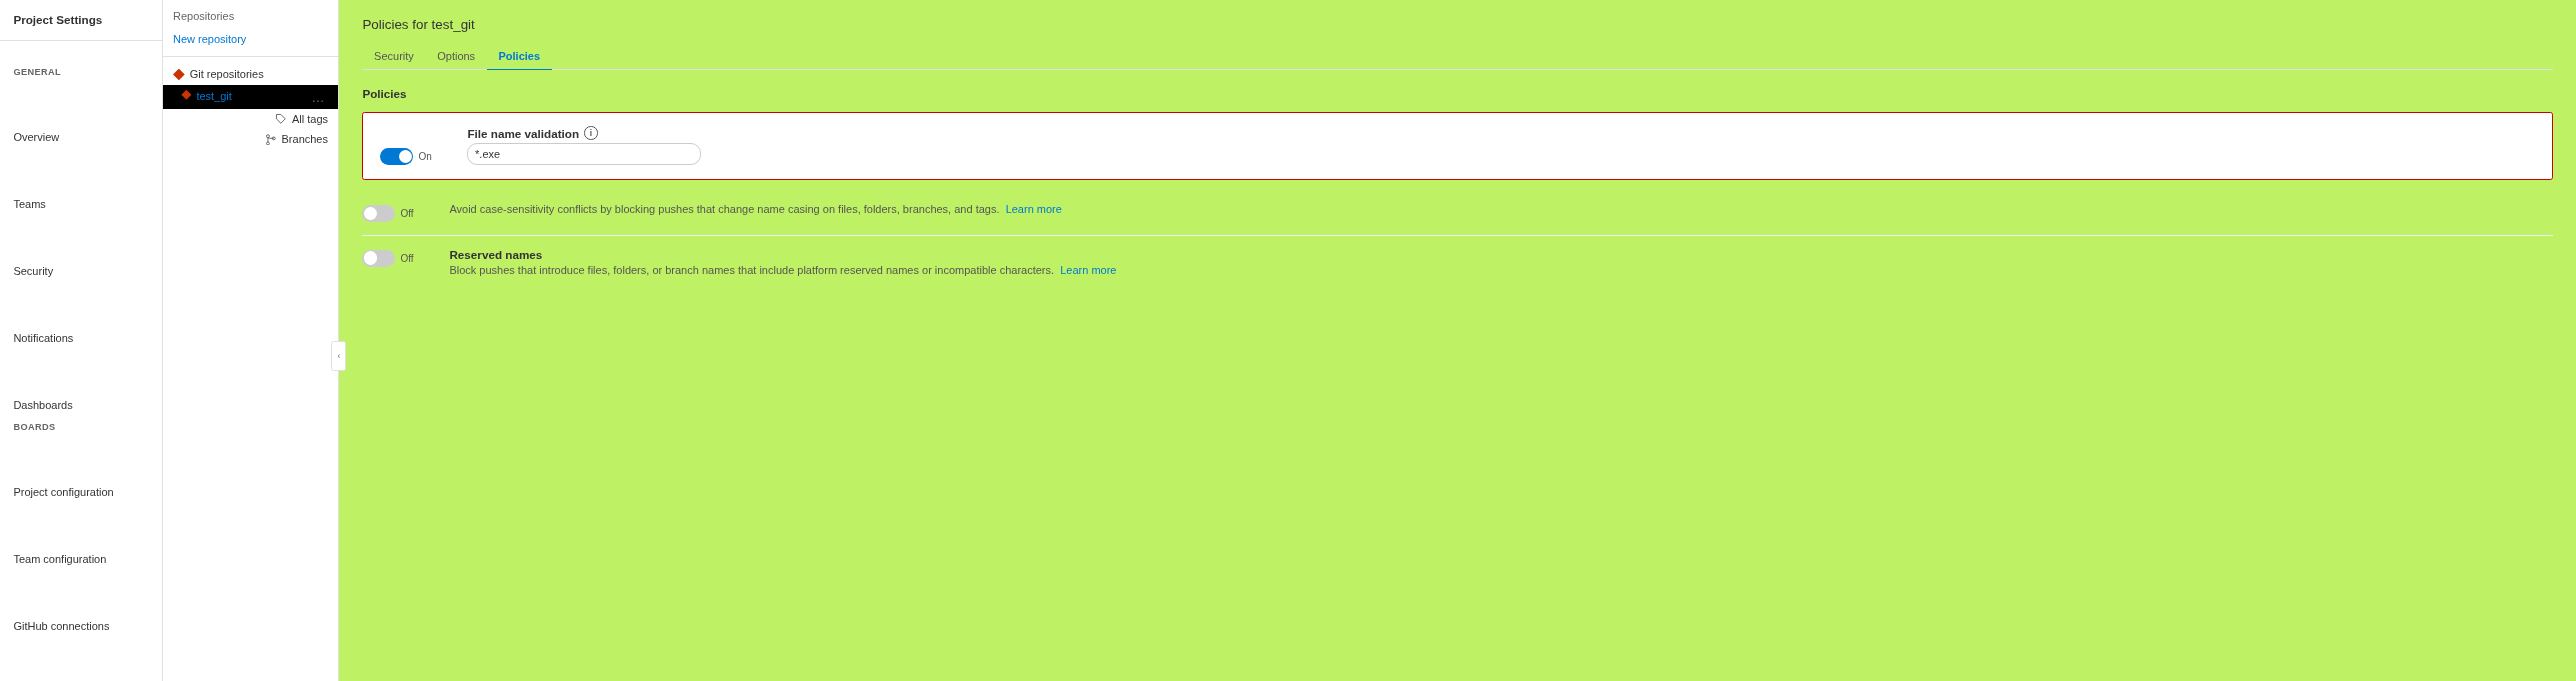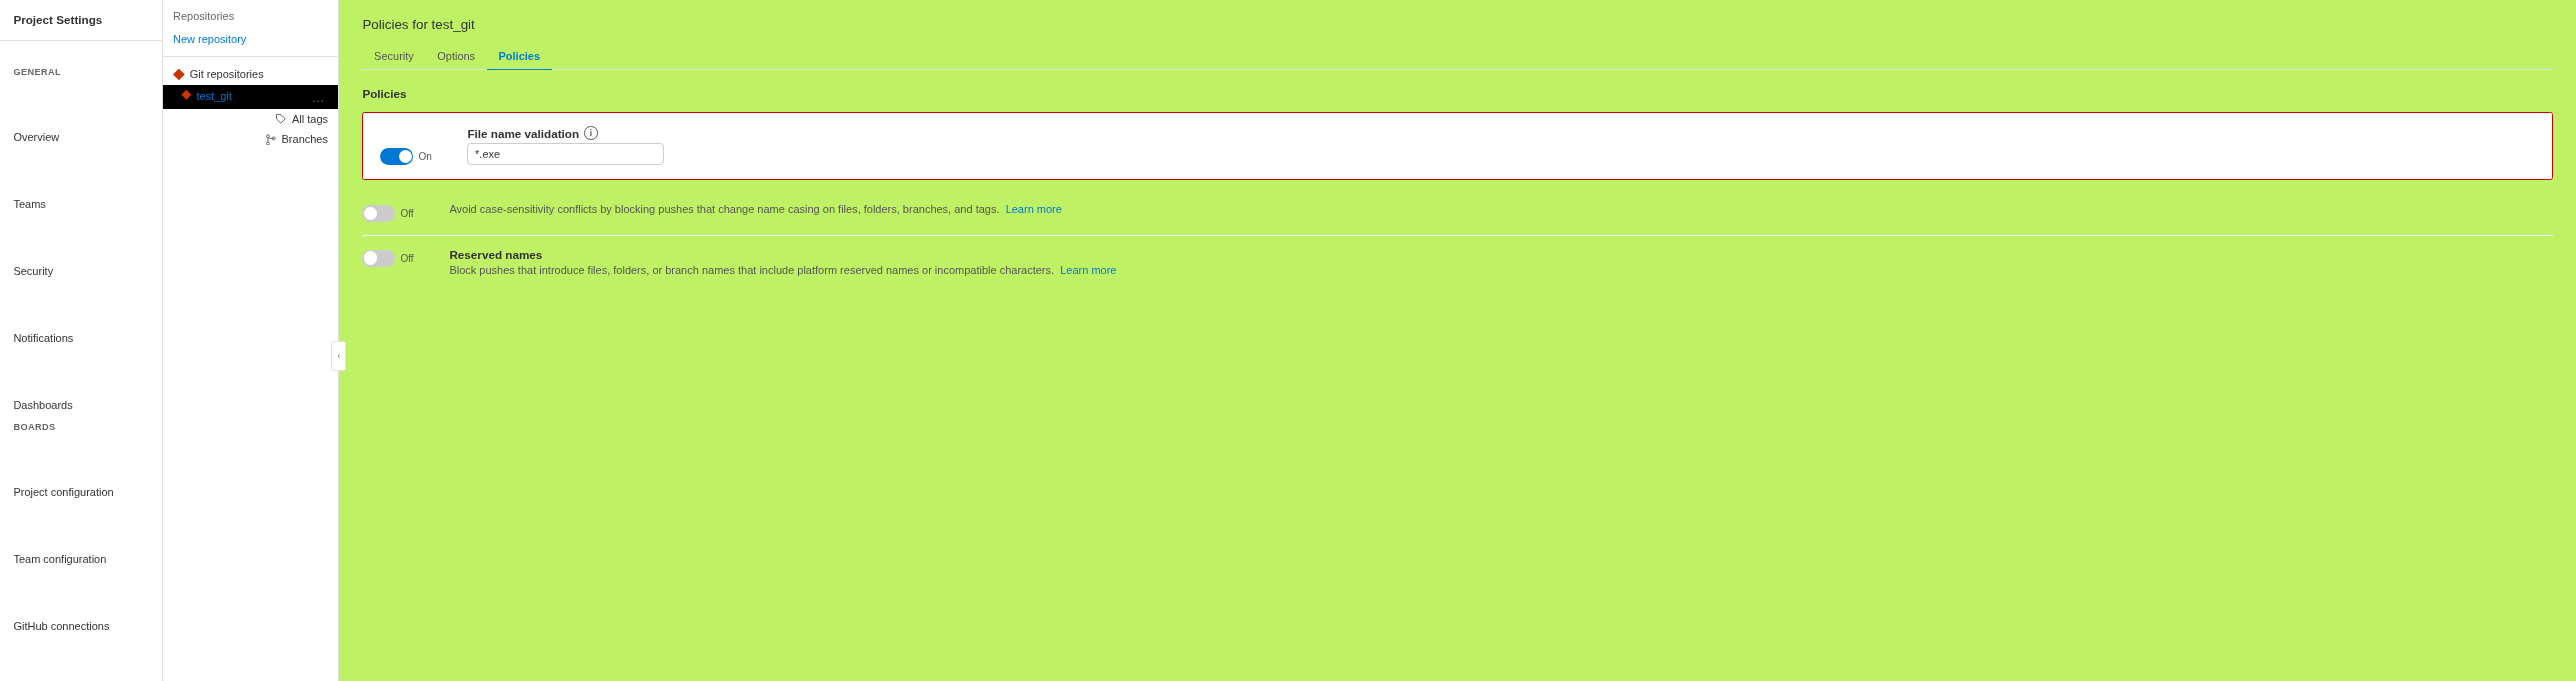--- a/index.html
+++ b/index.html
@@ -255,10 +255,10 @@
       margin-bottom: 8.4px;
     }
     .policy-info .pattern-input {
-      width: 197px;
+      width: 234px;
       padding: 4.2px 6.7px;
       border: 0.8px solid #ccc;
-      border-radius: 4px;
+      border-radius: 10px;
       font-size: 11px;
       color: #333;
     }

